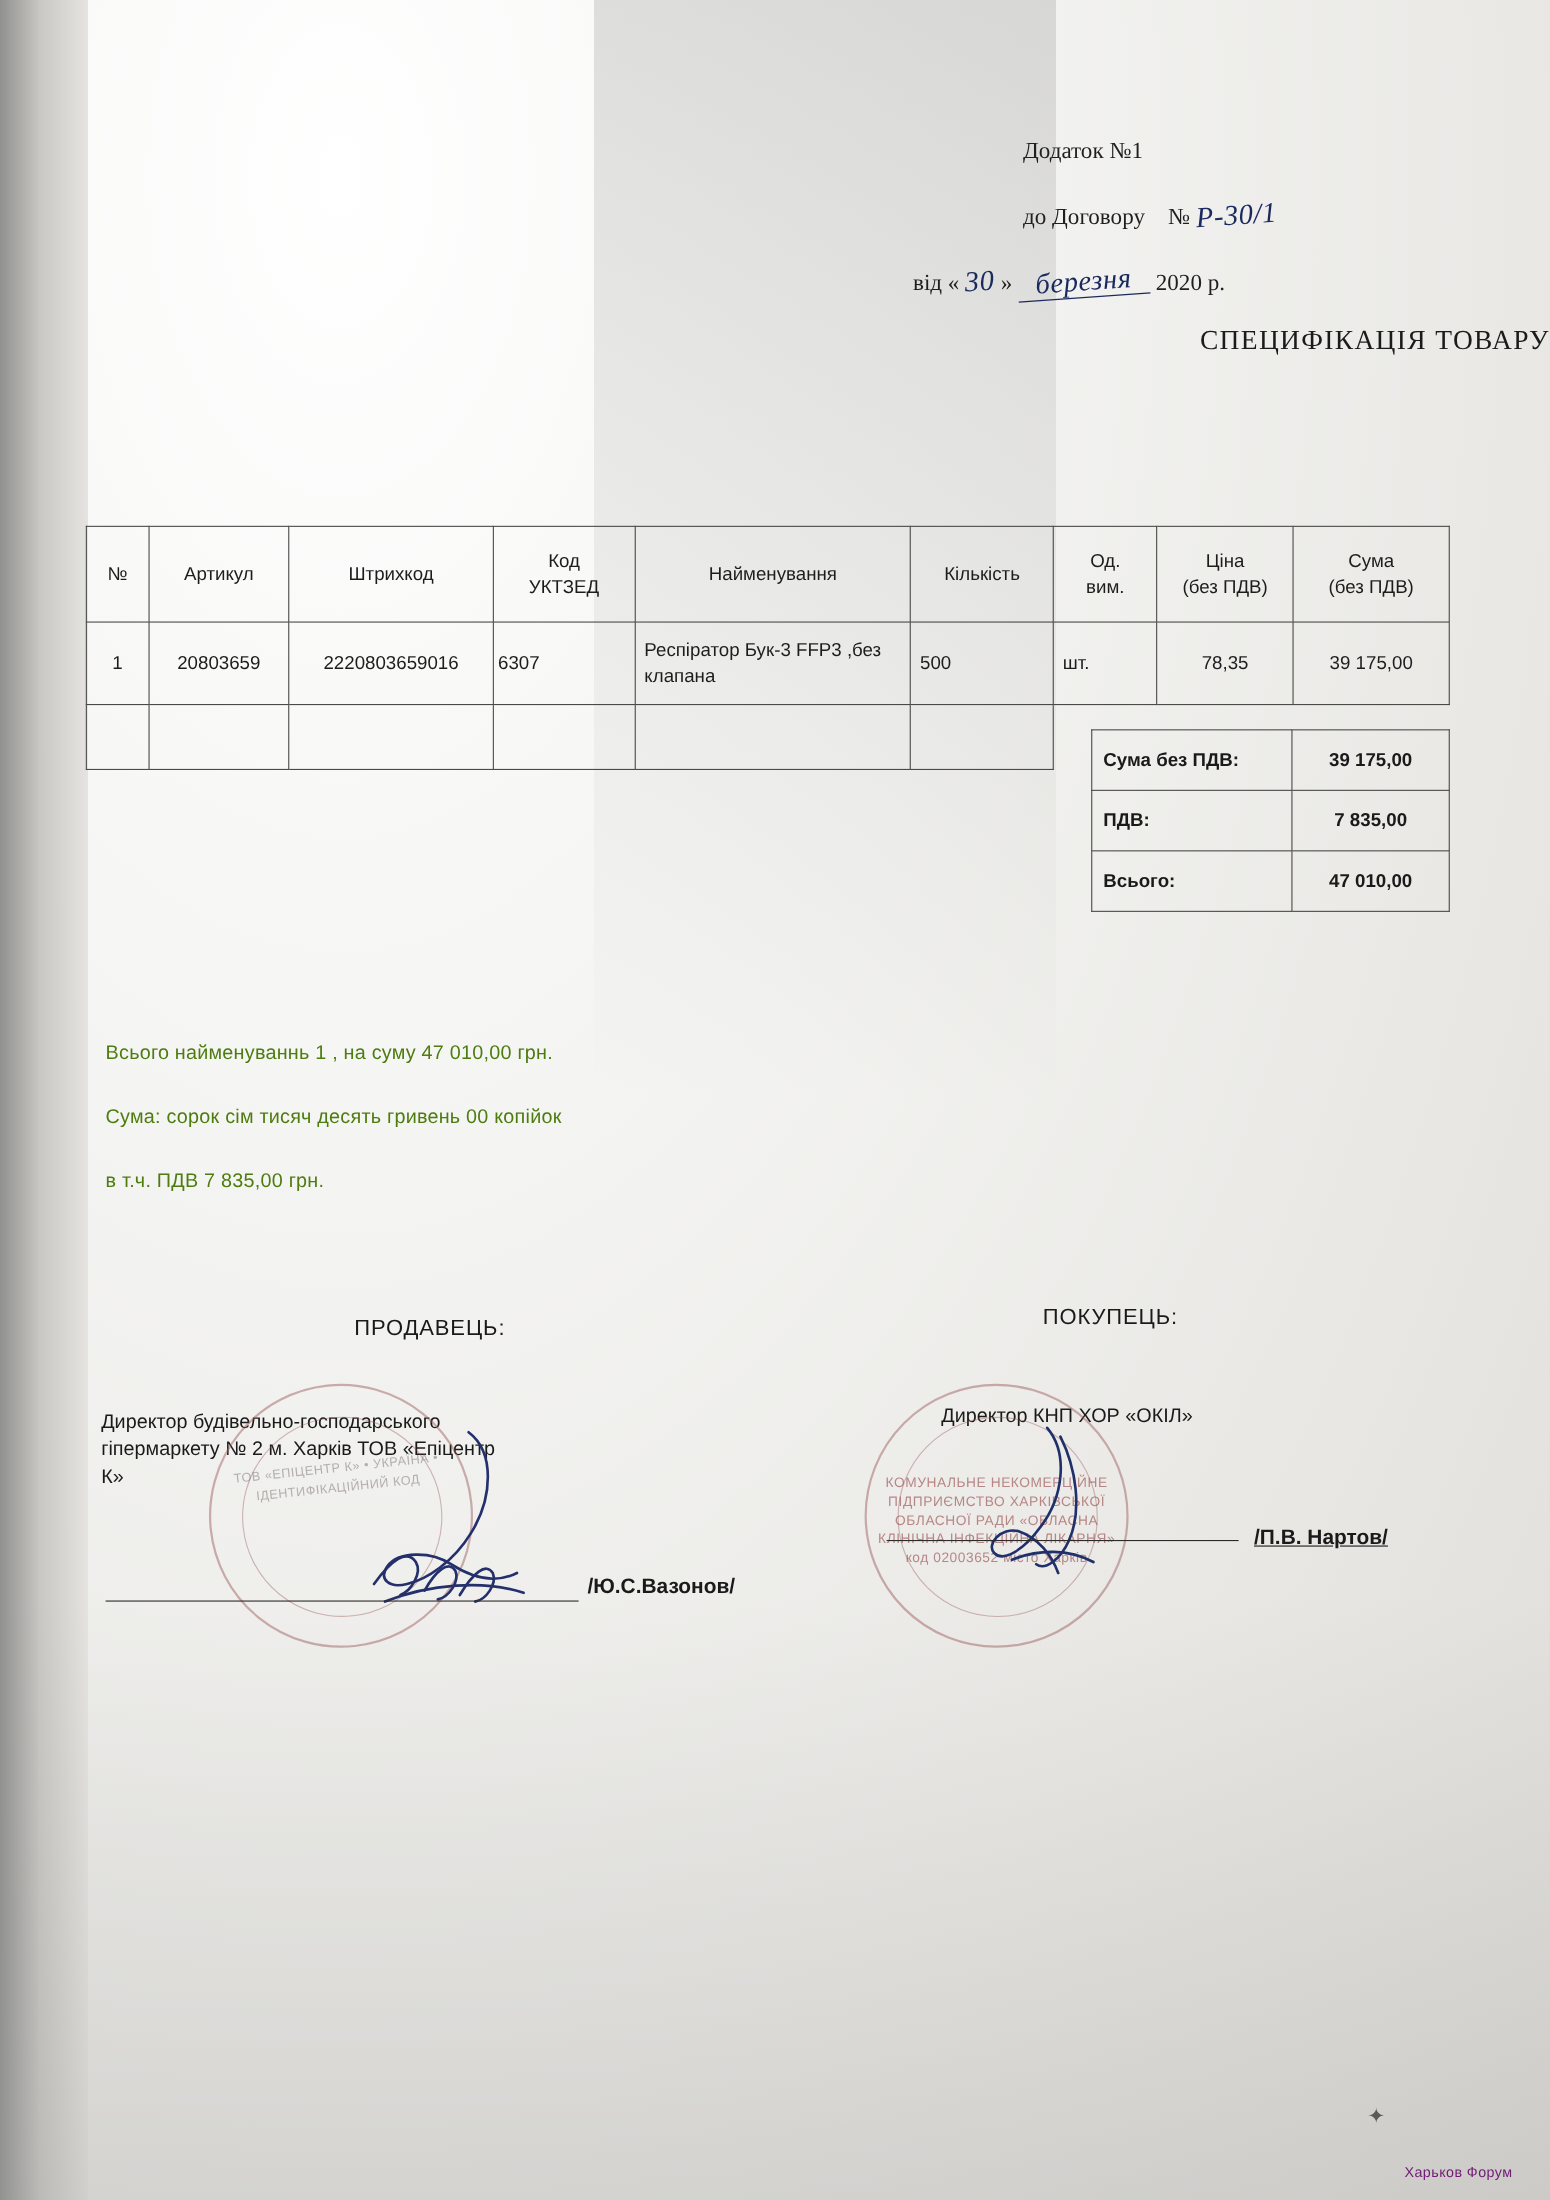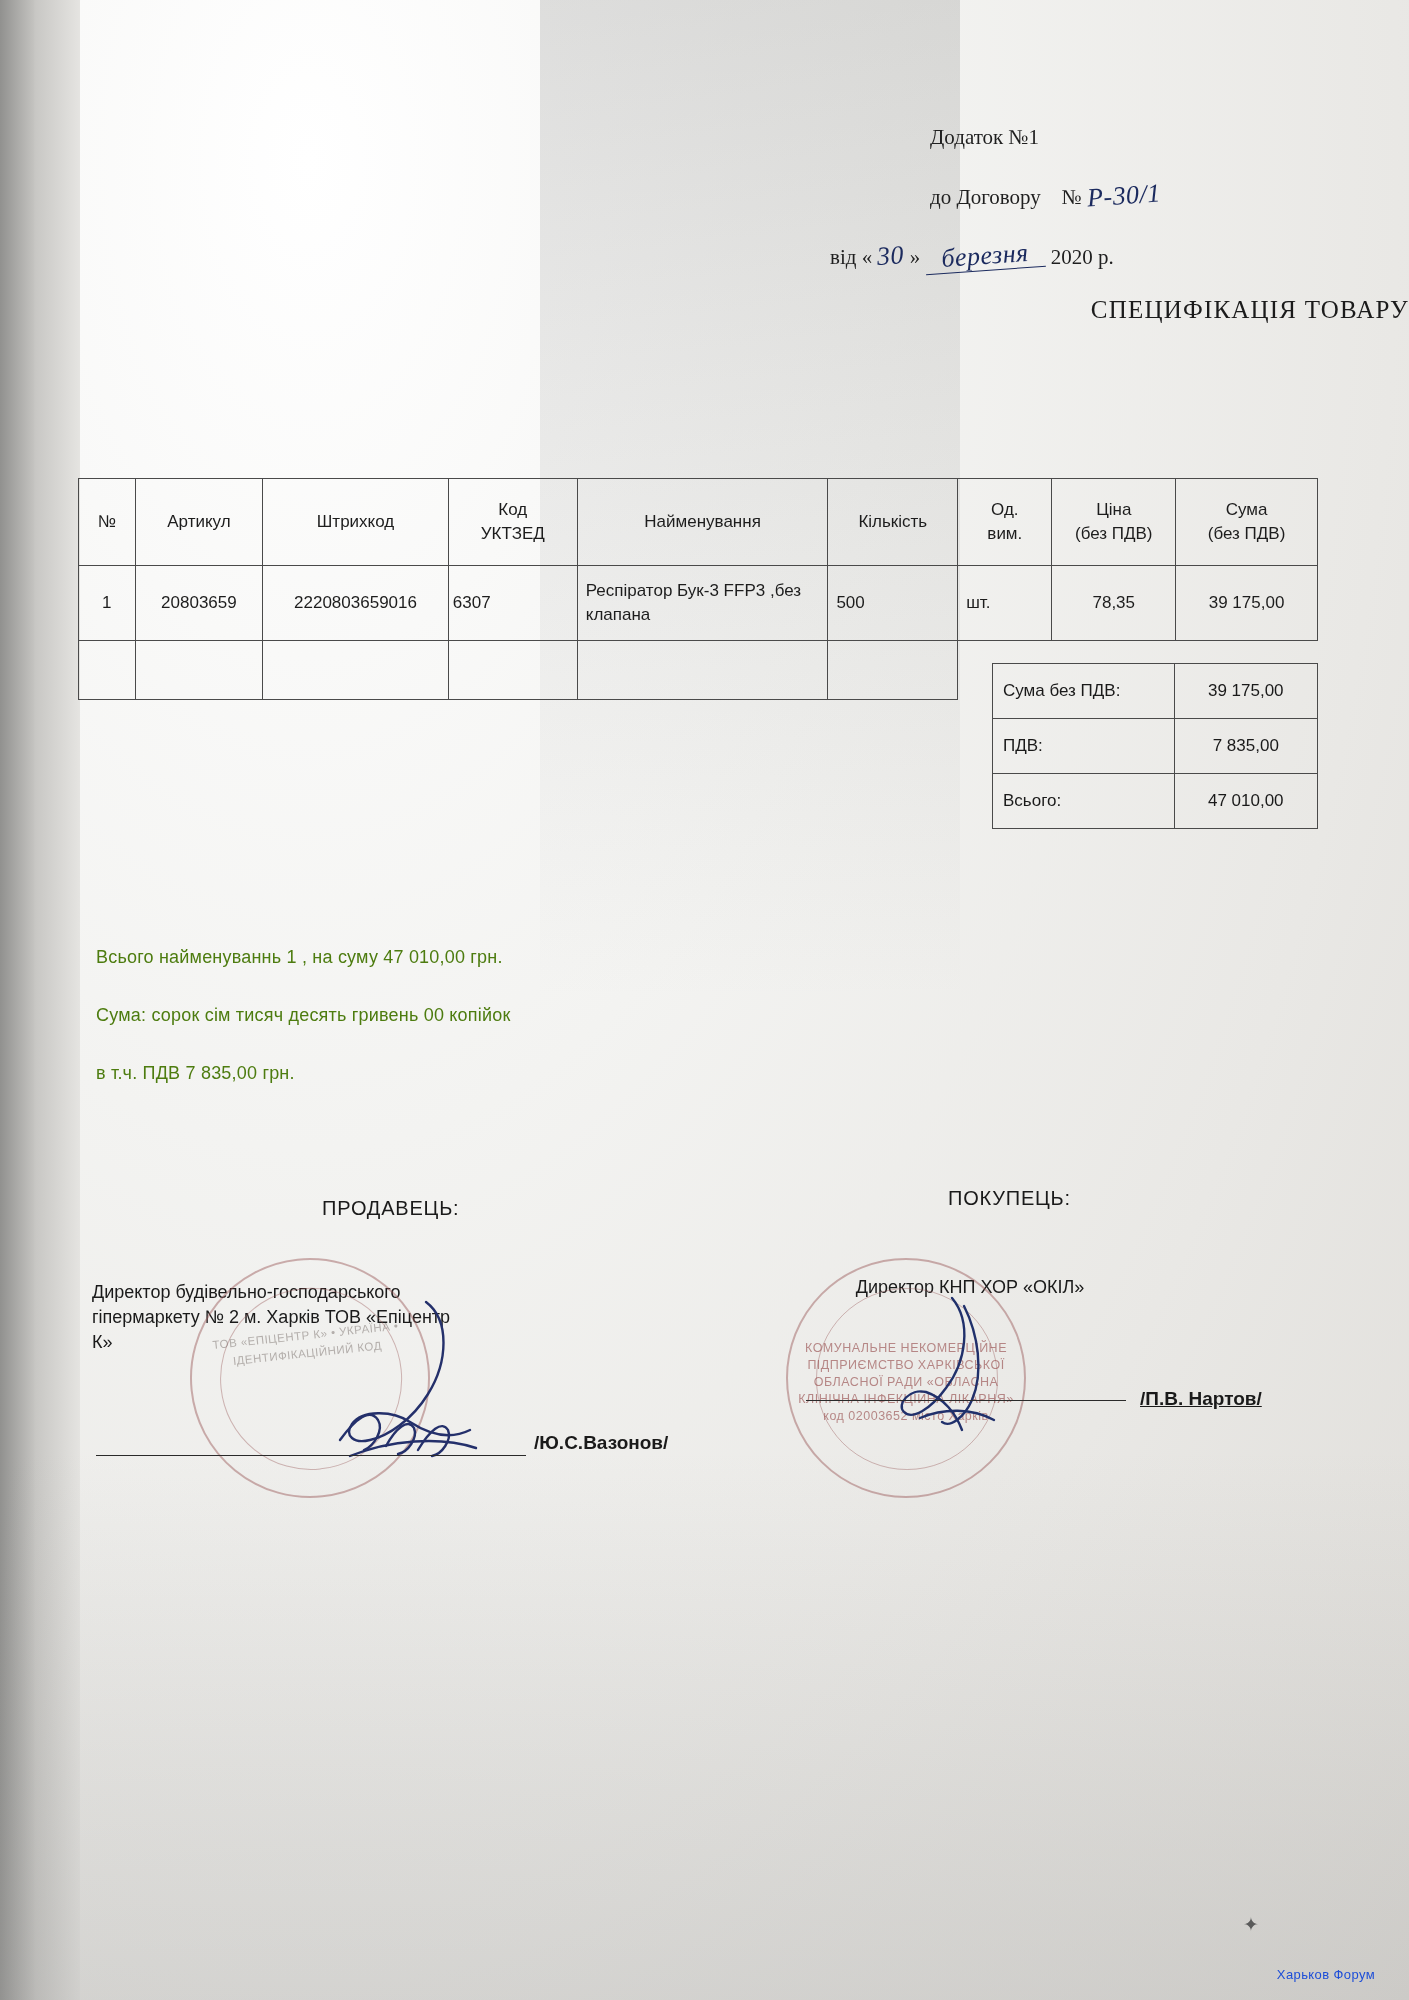--- a/index.html
+++ b/index.html
@@ -126,6 +126,7 @@
     top: 663px;
     width: 326px;
     font-size: 17px;
+    font-weight: bold;
   }
   table.tot {
     border-collapse: collapse;

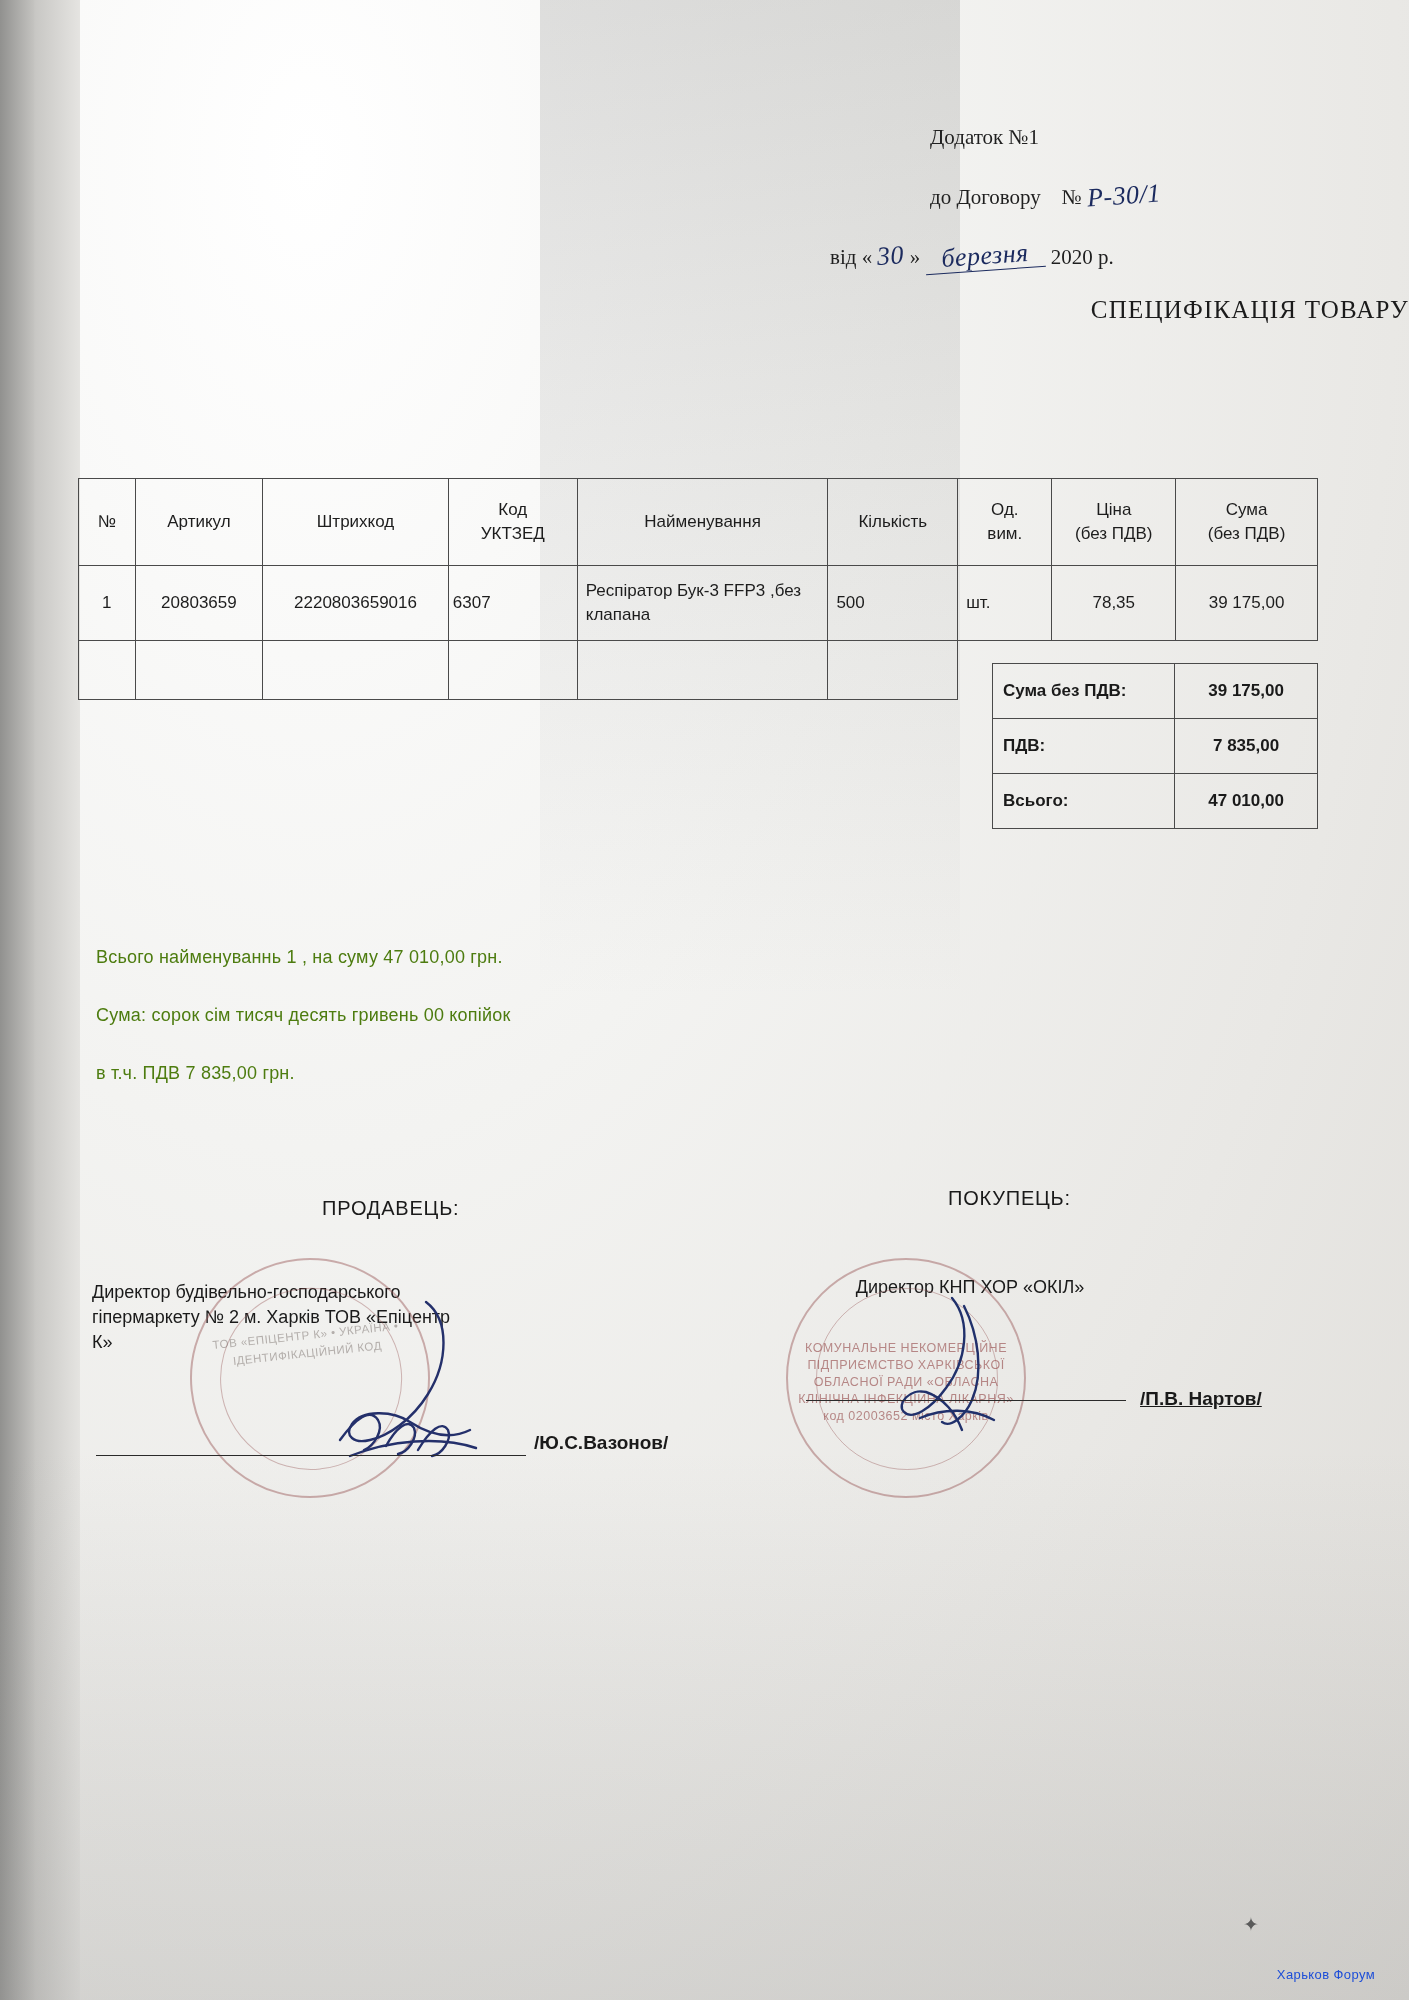--- a/index.html
+++ b/index.html
@@ -277,7 +277,7 @@
     right: 34px;
     bottom: 18px;
     font-size: 13px;
-    color: #1d4ed8;
+    color: #701a75;
     letter-spacing: .4px;
   }
   .footer-tick {

